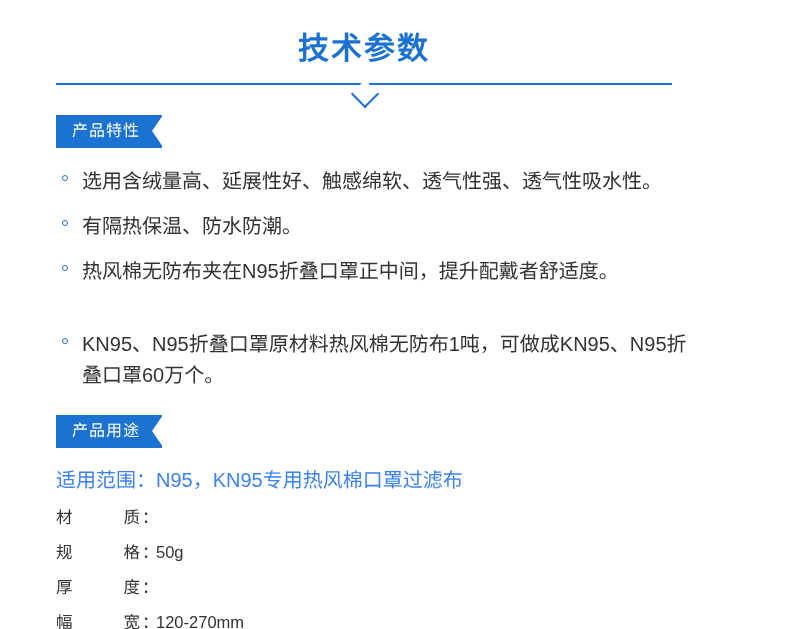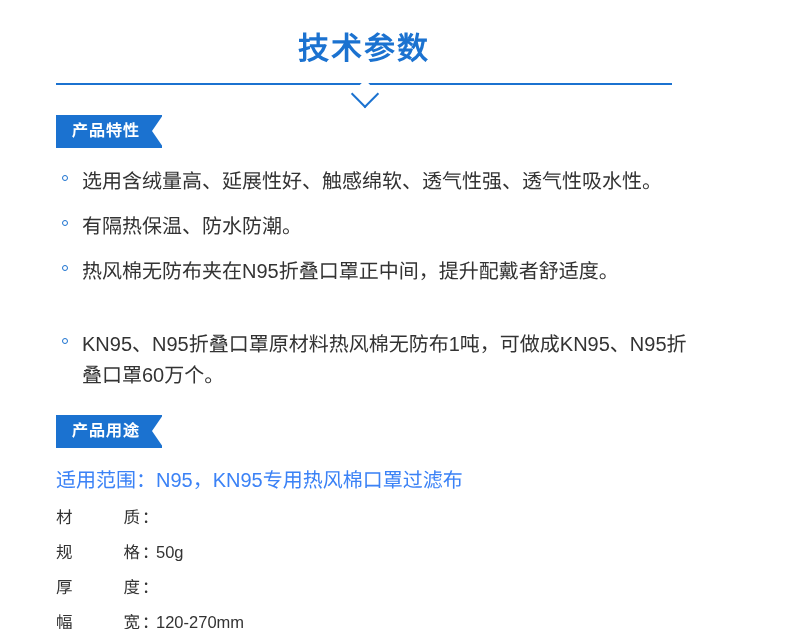--- a/index.html
+++ b/index.html
@@ -73,7 +73,7 @@
     background: #1b72d0;
     color: #ffffff;
     font-size: 16px;
-    font-weight: bold;
+    font-weight: normal;
     letter-spacing: 1px;
     padding: 6px 22px 7px 16px;
     line-height: 1.25;

